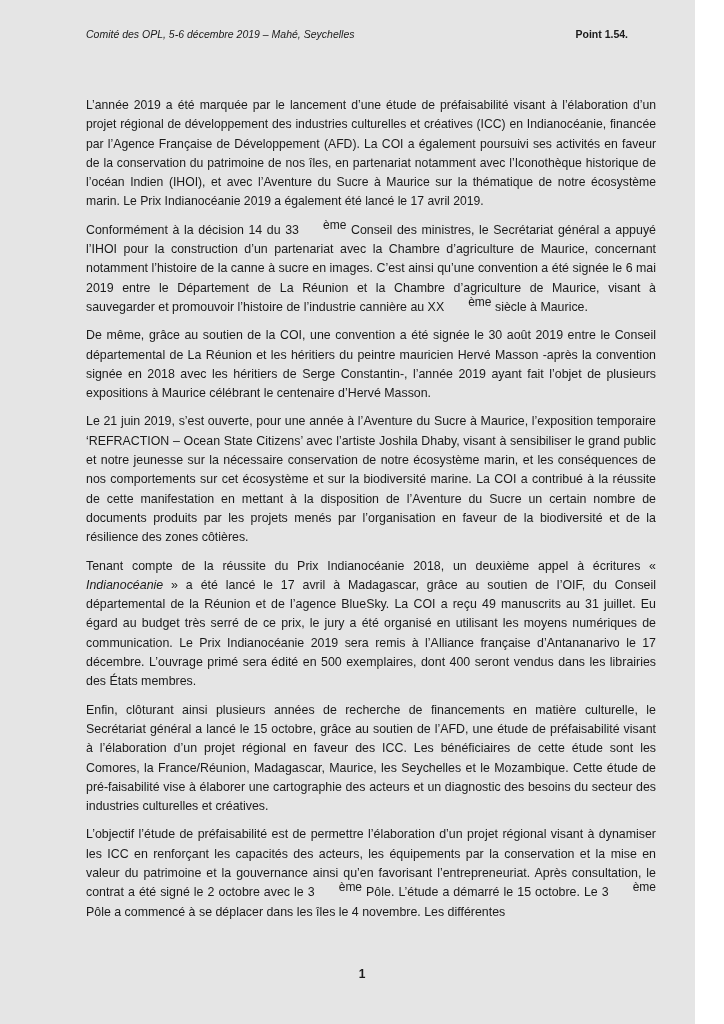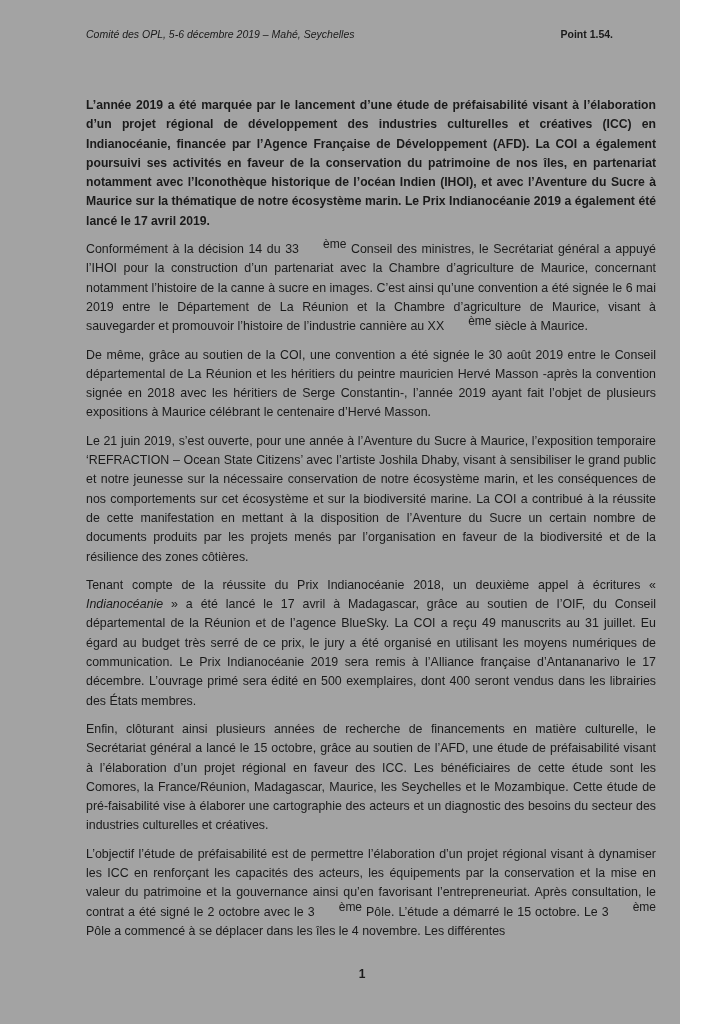--- a/index.html
+++ b/index.html
@@ -5,7 +5,7 @@
   html, body { margin: 0; padding: 0; background: #ffffff; }
   body { width: 724px; height: 1024px; position: relative; overflow: hidden;
          font-family: "Liberation Sans", sans-serif; color: #1a1a1a; }
-  .page { position: absolute; left: 0; top: 0; width: 680px; height: 1024px; background: #a3a3a3; }
+  .page { position: absolute; left: 0; top: 0; width: 680px; height: 1024px; background: #e5e5e5; padding-left: 15px; }
   .header { position: absolute; top: 28px; left: 86px; right: 67px; height: 16px;
             font-size: 10.5px; }
   .header-left { position: absolute; left: 0; top: 0; font-style: italic; }

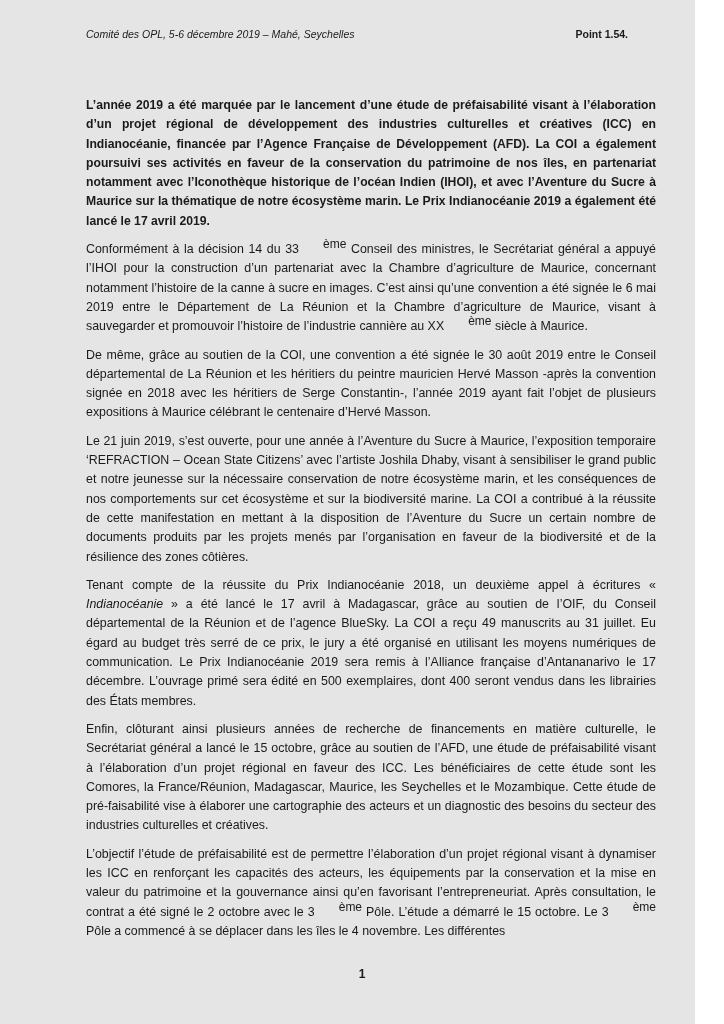--- a/index.html
+++ b/index.html
@@ -15,7 +15,7 @@
   .body { position: absolute; left: 86px; top: 96px; width: 570px; font-size: 12.4px;
           line-height: 19.3px; text-align: justify; }
   .body p { margin: 0 0 9px 0; }
-  .body p.bold { font-weight: bold; font-size: 12.2px; }
+  .body p.bold { font-weight: normal; font-size: 12.2px; }
   sup { font-size: 12px; line-height: 0; vertical-align: 5px; margin-left: 24px; }
   .page-number { position: absolute; top: 967px; left: 0; width: 724px; text-align: center;
                  font-size: 12px; font-weight: bold; }

